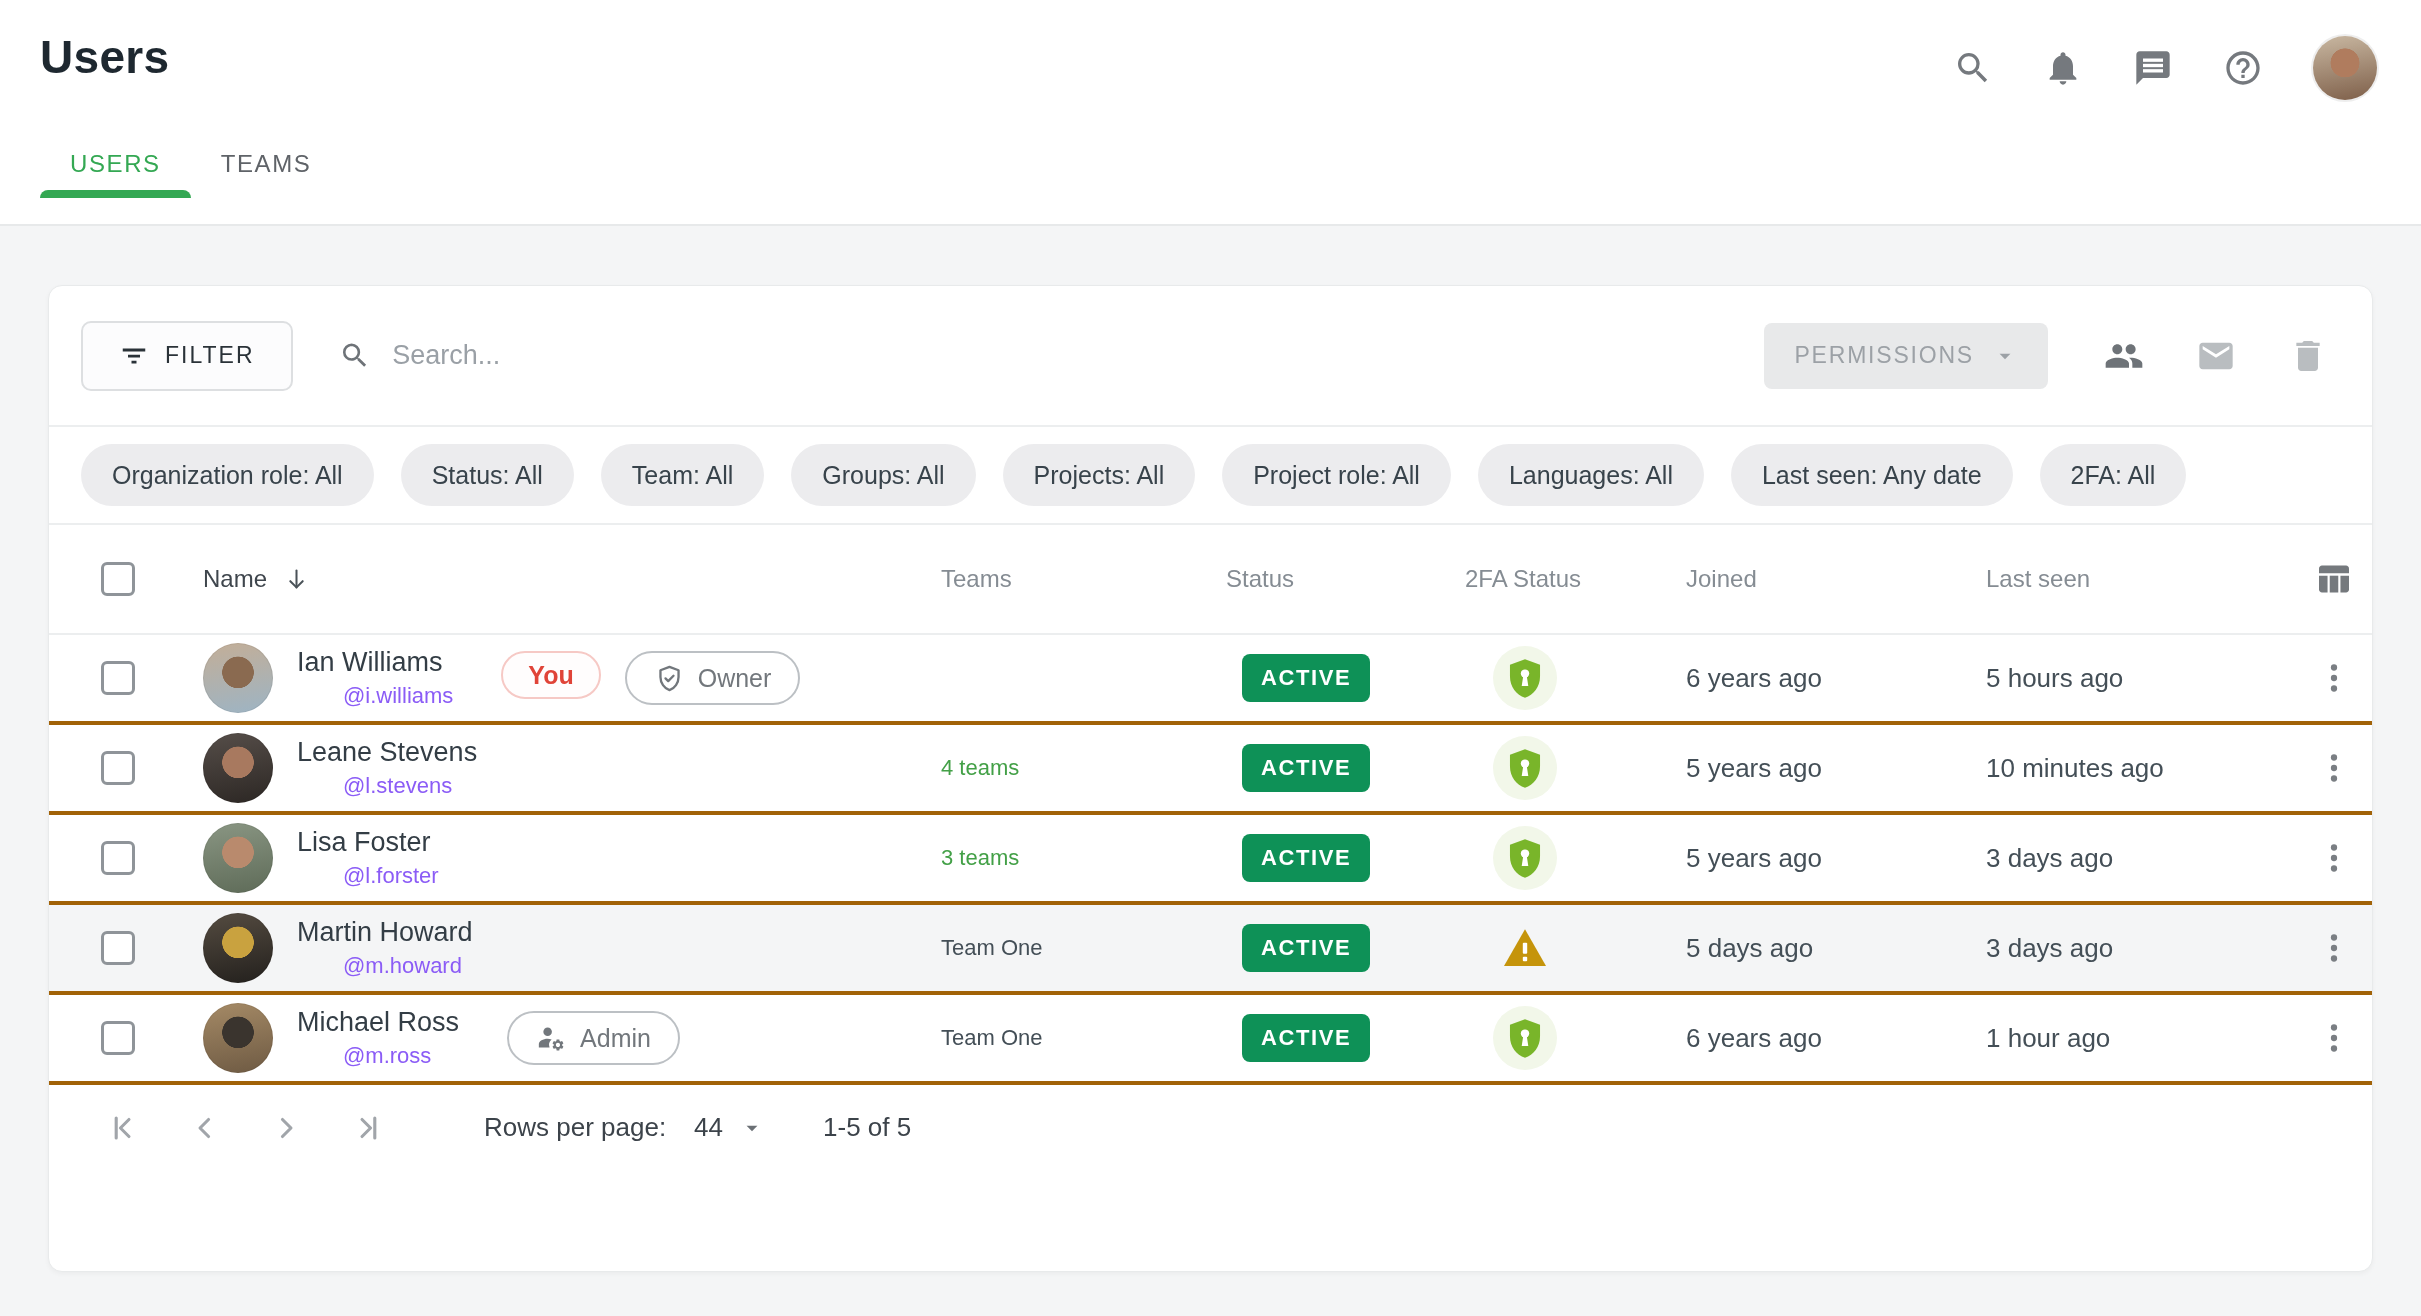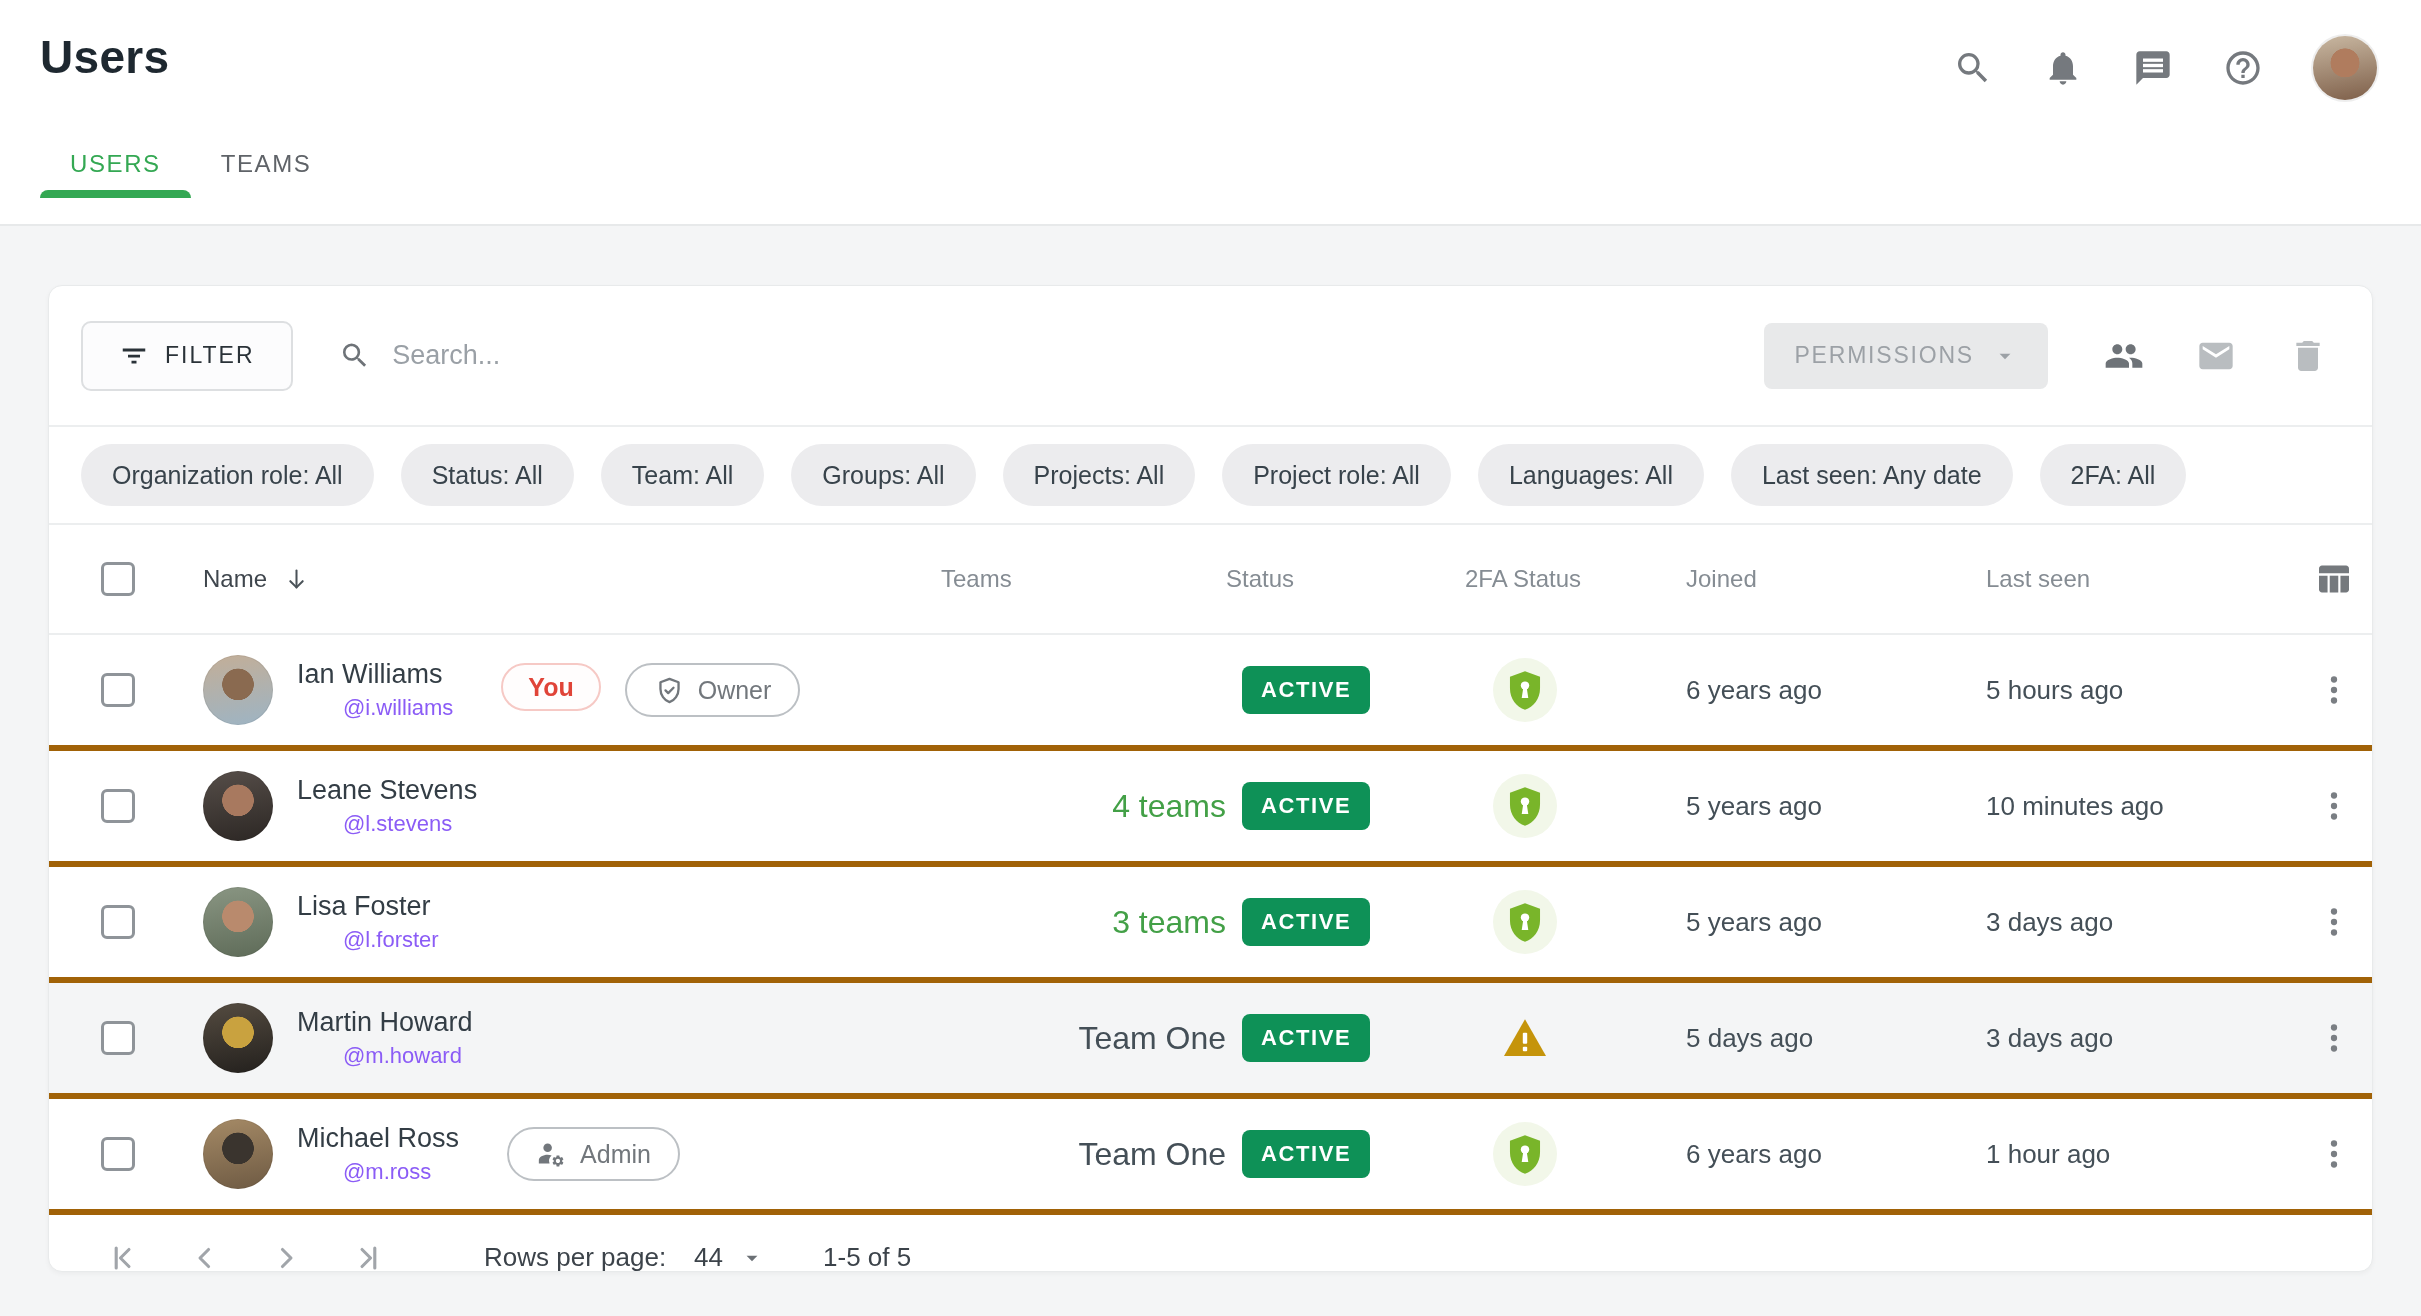--- a/index.html
+++ b/index.html
@@ -53,7 +53,7 @@
   .columns-btn svg { width: 36px; height: 36px; display: block; }
   .checkbox { width: 34px; height: 34px; border: 3px solid #8f9499; border-radius: 6px; background: #fff; cursor: pointer; }
   
-  .trow { height: 116px; border-bottom: 6px solid #a16207; background: #fff; }
+  .trow { height: 90px; border-bottom: 4px solid #a16207; background: #fff; }
   .trow.highlight { background: #f4f5f6; }
   .cell-name { display: flex; align-items: center; gap: 24px; }
   .avatar { width: 70px; height: 70px; border-radius: 50%; flex: 0 0 70px; box-shadow: inset 0 0 0 1px rgba(0,0,0,0.06); }

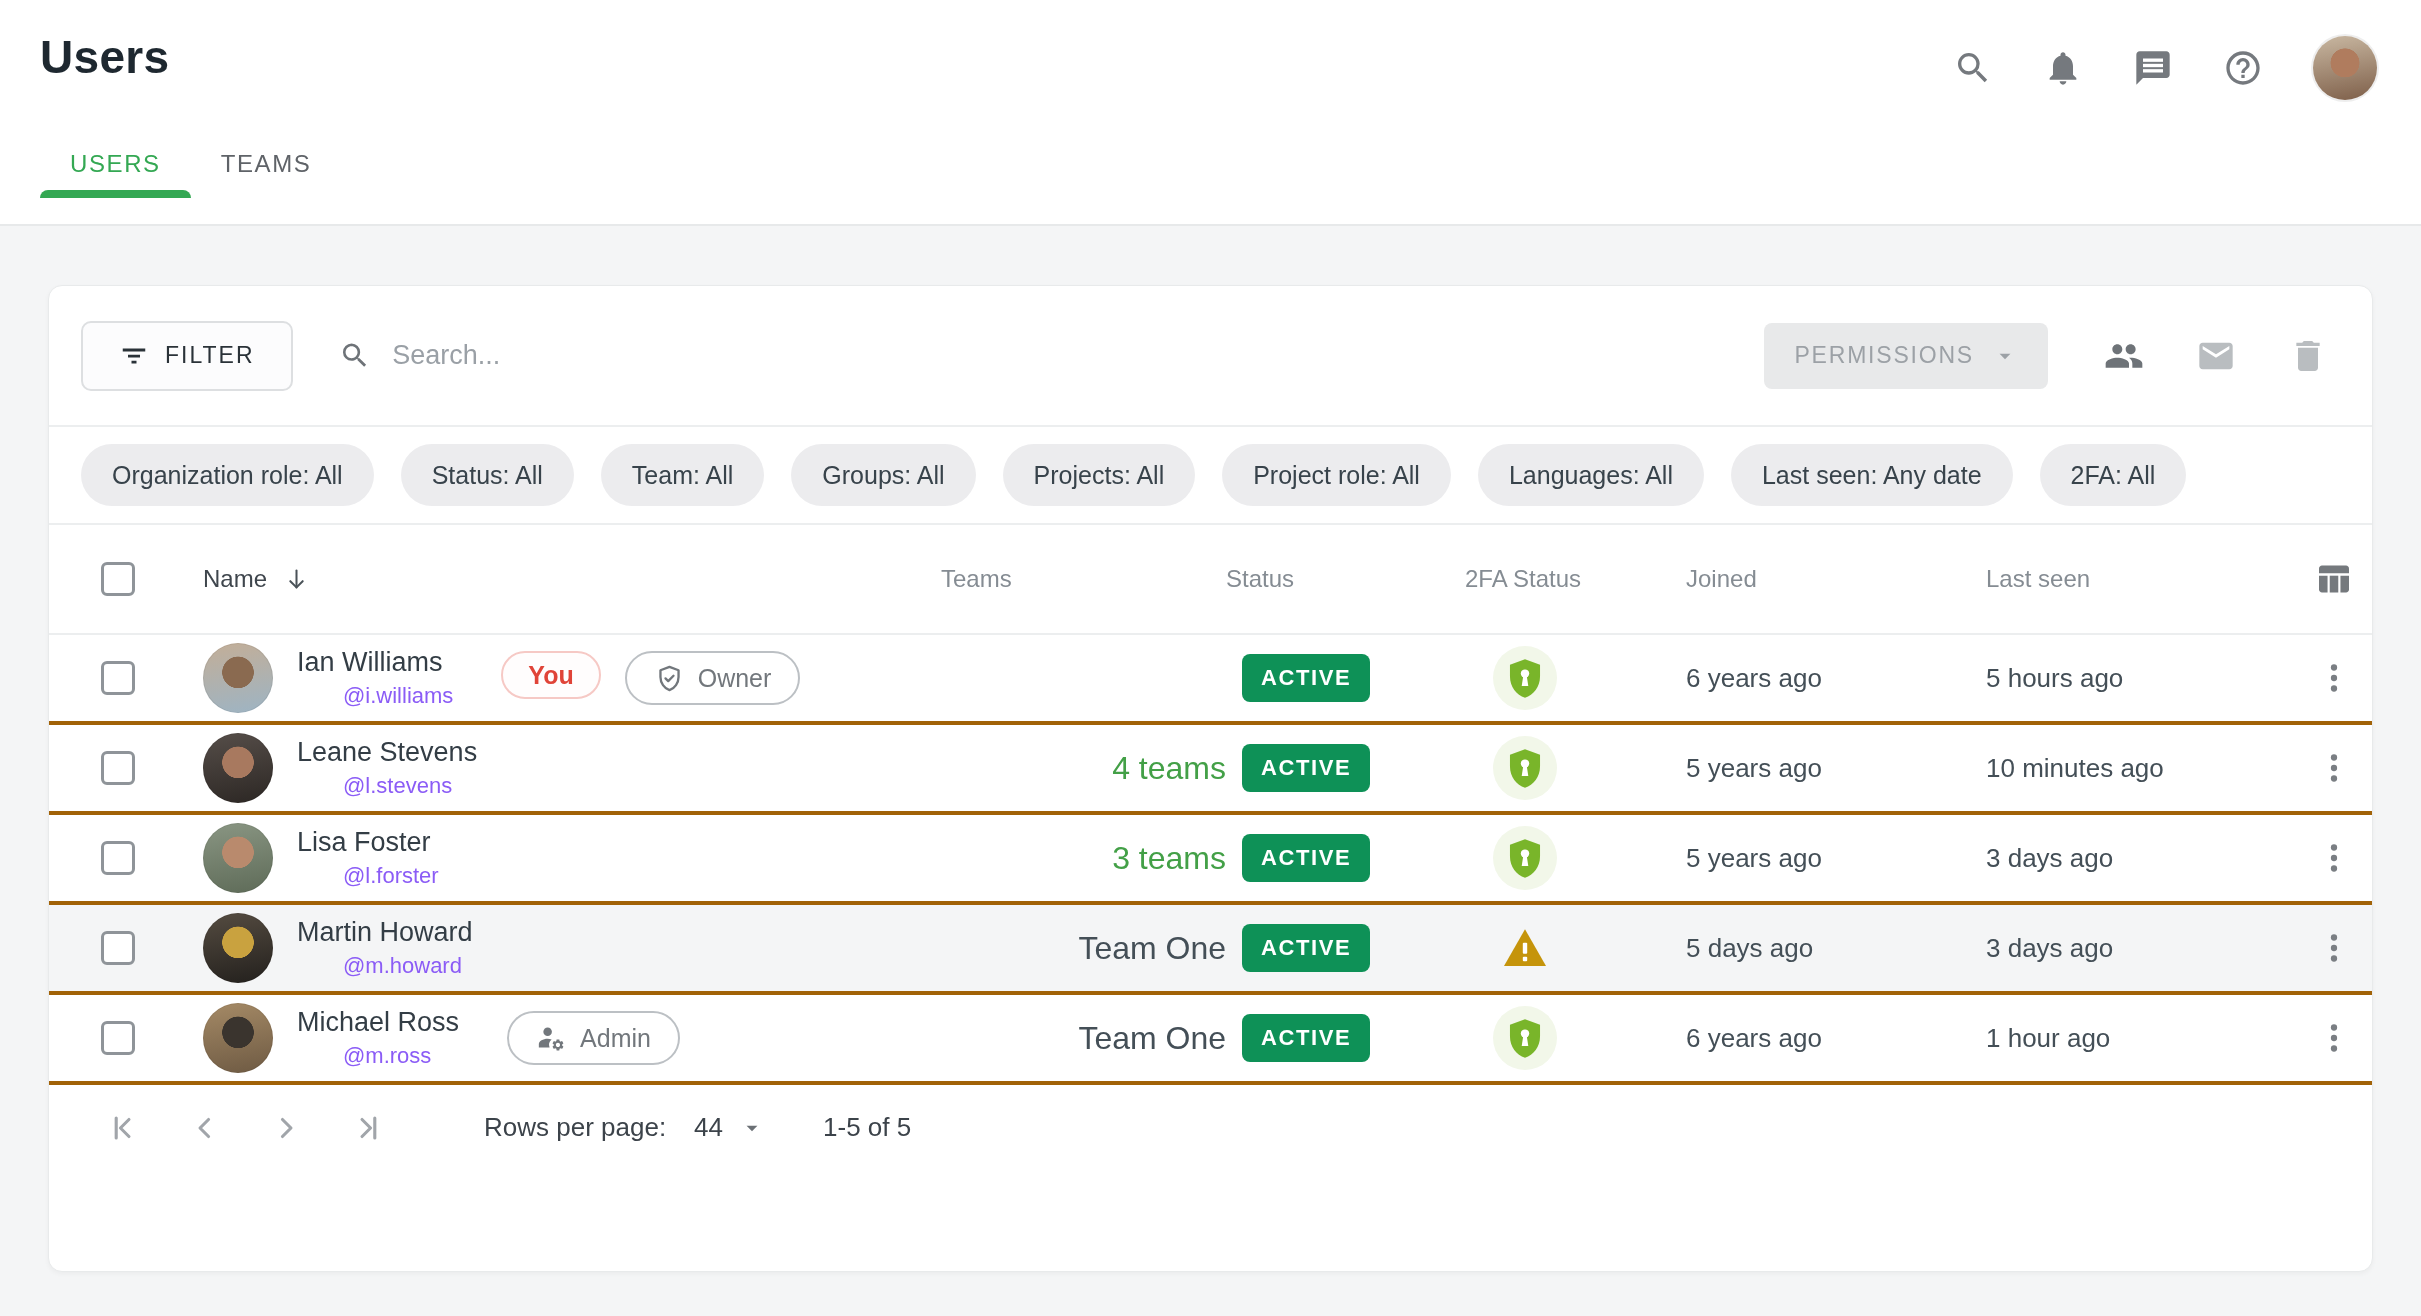--- a/index.html
+++ b/index.html
@@ -63,7 +63,7 @@
   .badge-you { height: 48px; display: flex; align-items: center; padding: 0 25px; border: 2px solid #f6c9c5; border-radius: 24px; color: #e04438; font-size: 25px; font-weight: 600; background: #fffdfd; }
   .badge-role { height: 54px; display: flex; align-items: center; gap: 13px; padding: 0 27px; border: 2px solid #bcc0c4; border-radius: 27px; color: #72777c; font-size: 25px; background: #fff; }
   .badge-role svg { width: 31px; height: 31px; }
-  .cell-teams { font-size: 32px; color: #444f57; text-align: right; }
+  .cell-teams { font-size: 22px; color: #444f57; }
   .teams-link { color: #43a047; cursor: pointer; }
   .status-badge { display: inline-block; background: #0e9157; color: #fff; font-size: 22px; font-weight: 700; letter-spacing: 1.6px; padding: 11px 19px; border-radius: 8px; margin-left: 16px; }
   .cell-2fa { padding-left: 24px; width: 144px; display: flex; justify-content: center; align-items: center; }

